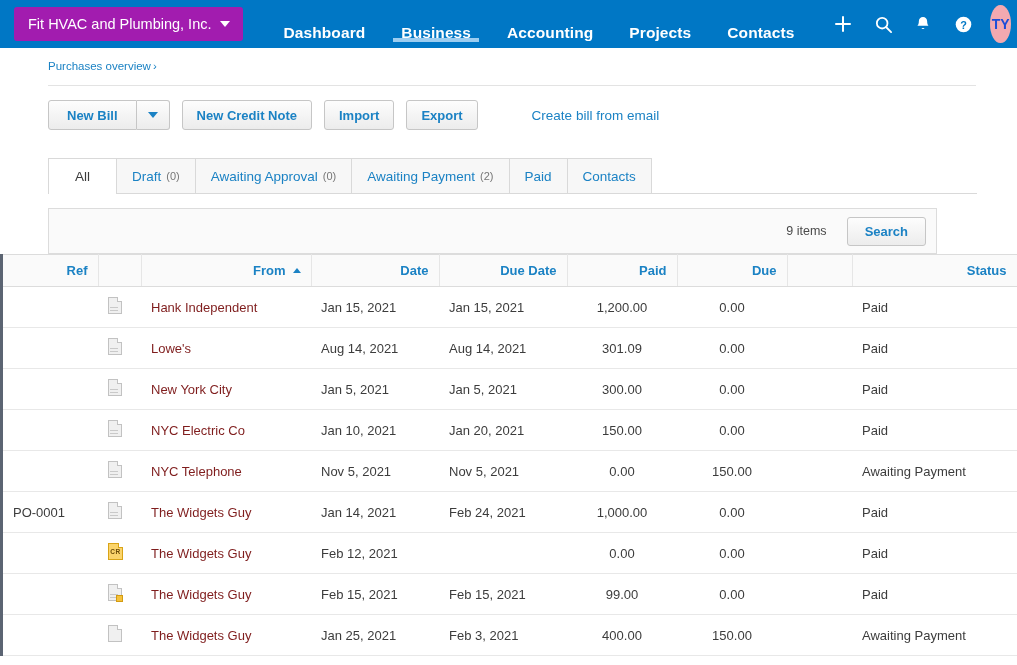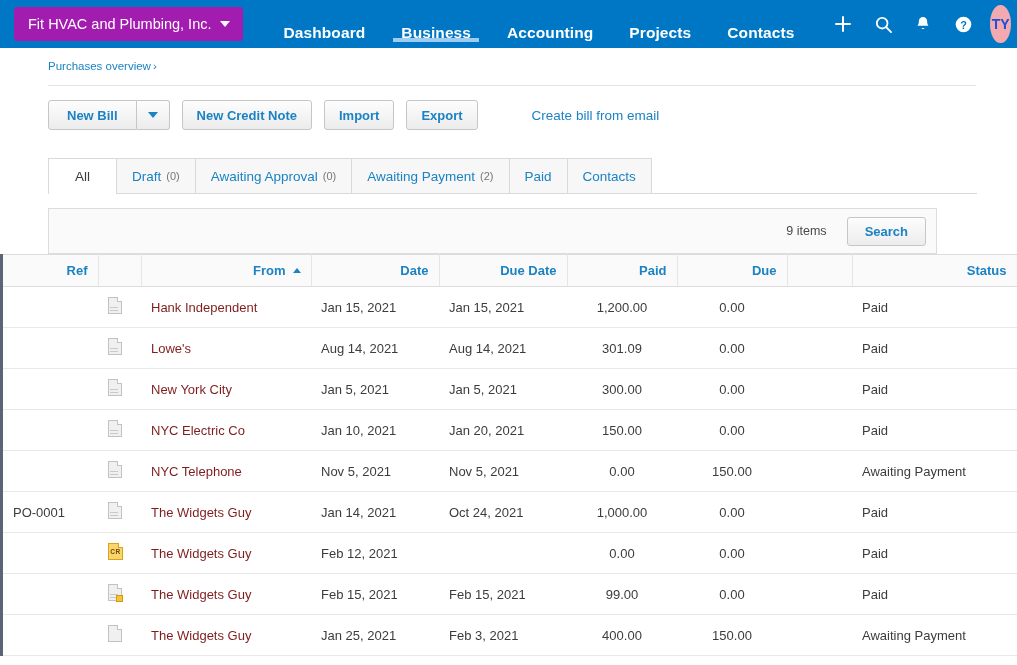--- a/index.html
+++ b/index.html
@@ -527,7 +527,7 @@
             <td><span class="doc-ico"><span class="sheet"></span><span class="fold"></span><span class="lines"></span></span></td>
             <td><span class="vendor-link">The Widgets Guy</span></td>
             <td>Jan 14, 2021</td>
-            <td>Oct 24, 2021</td>
+            <td>Feb 24, 2021</td>
             <td class="num">1,000.00</td>
             <td class="num">0.00</td>
             <td></td>

